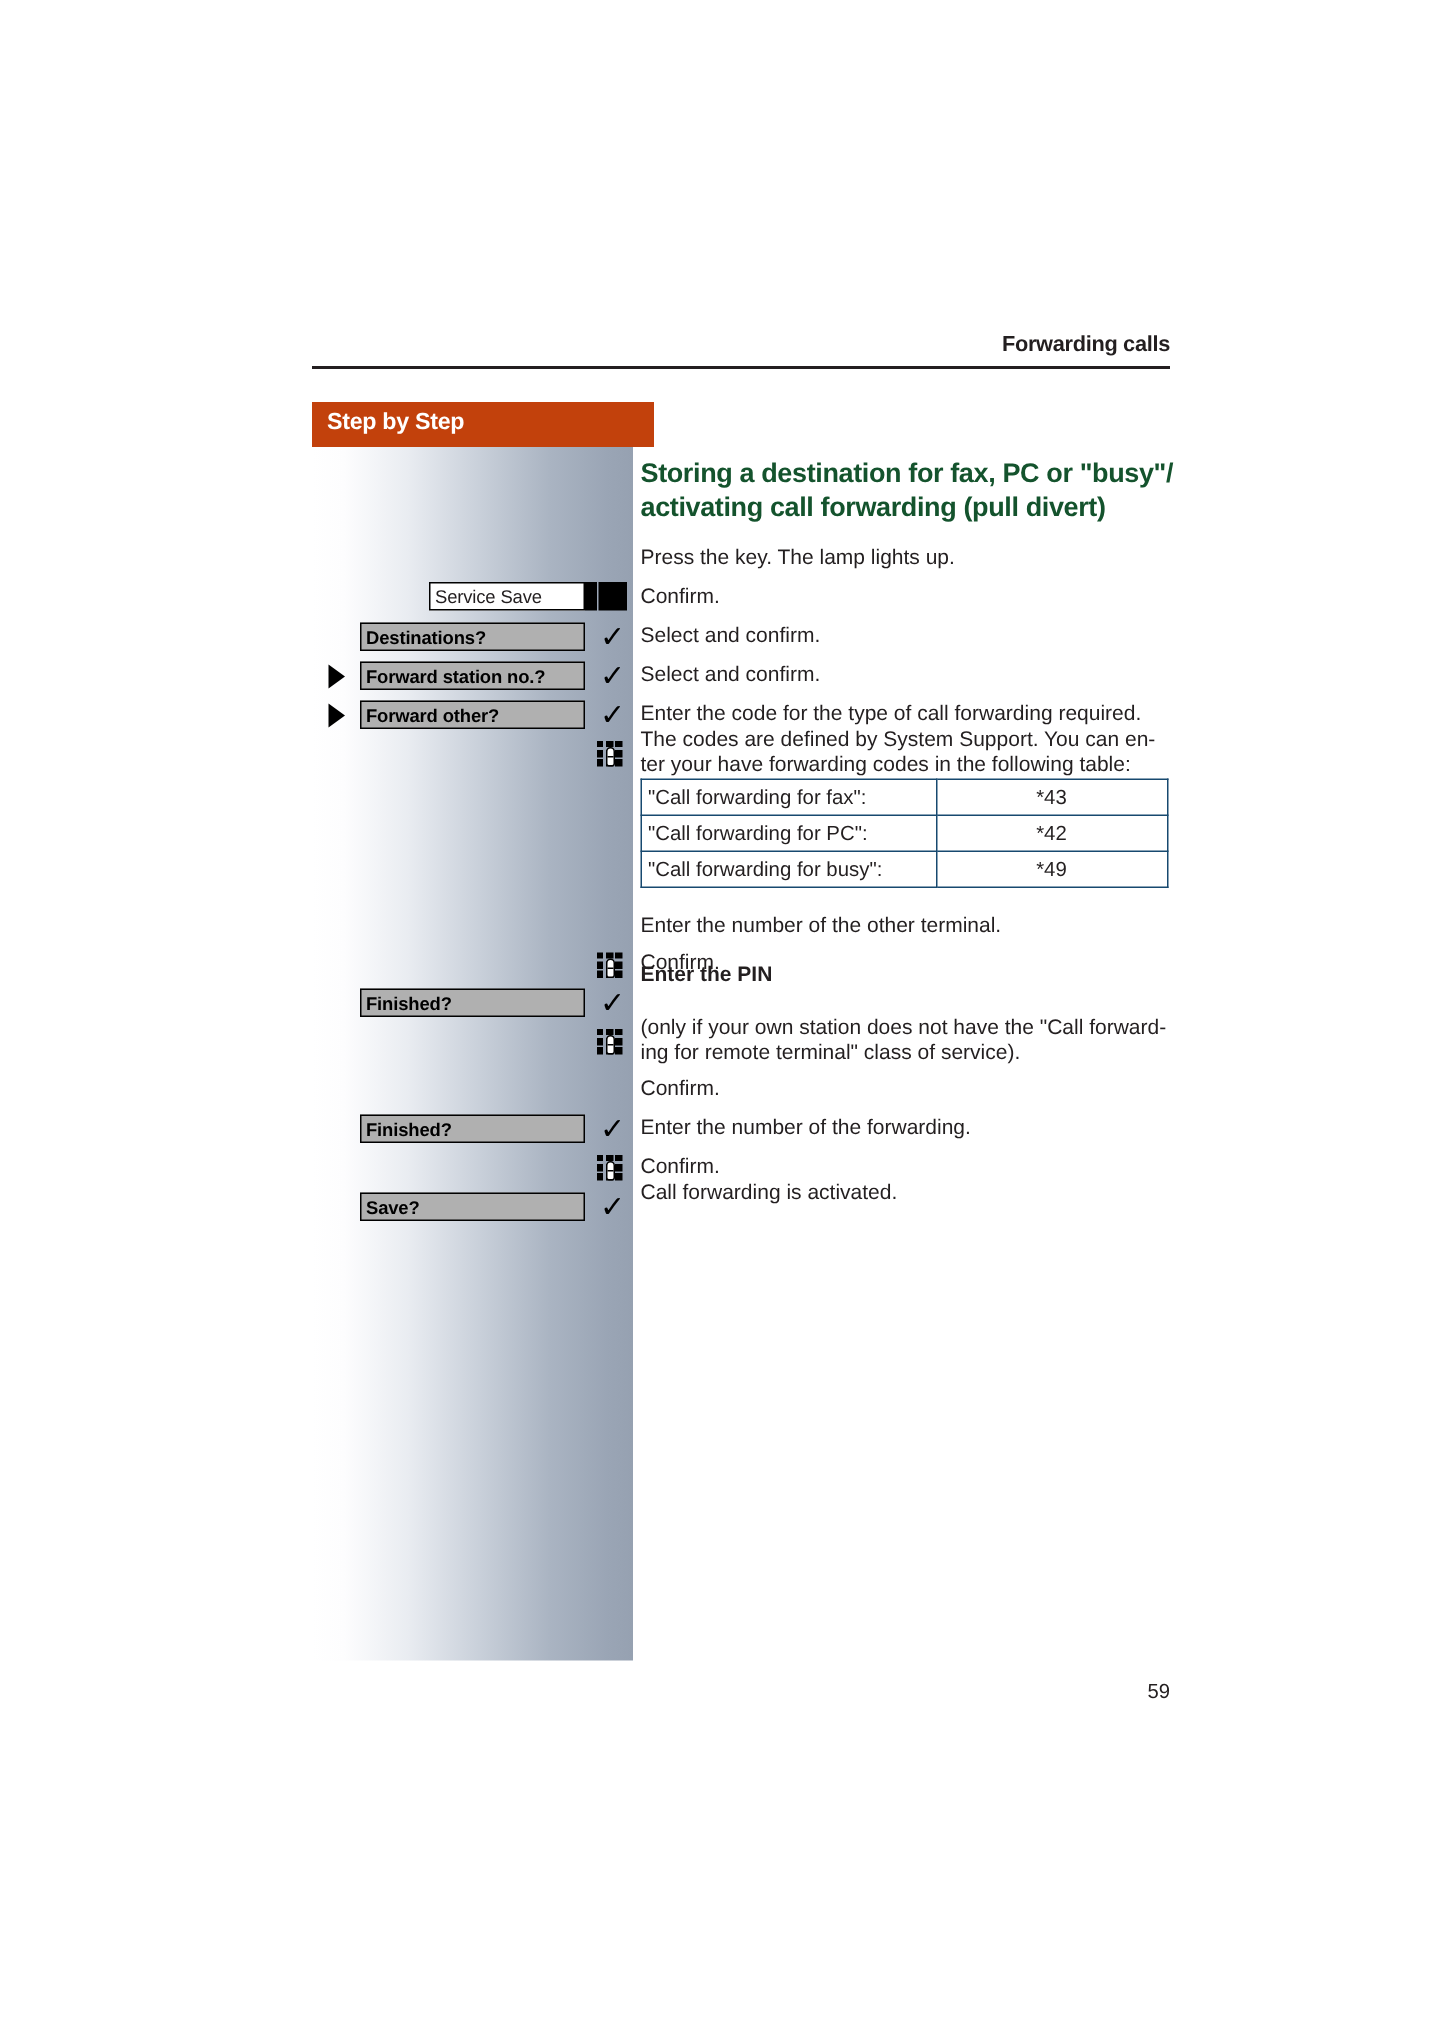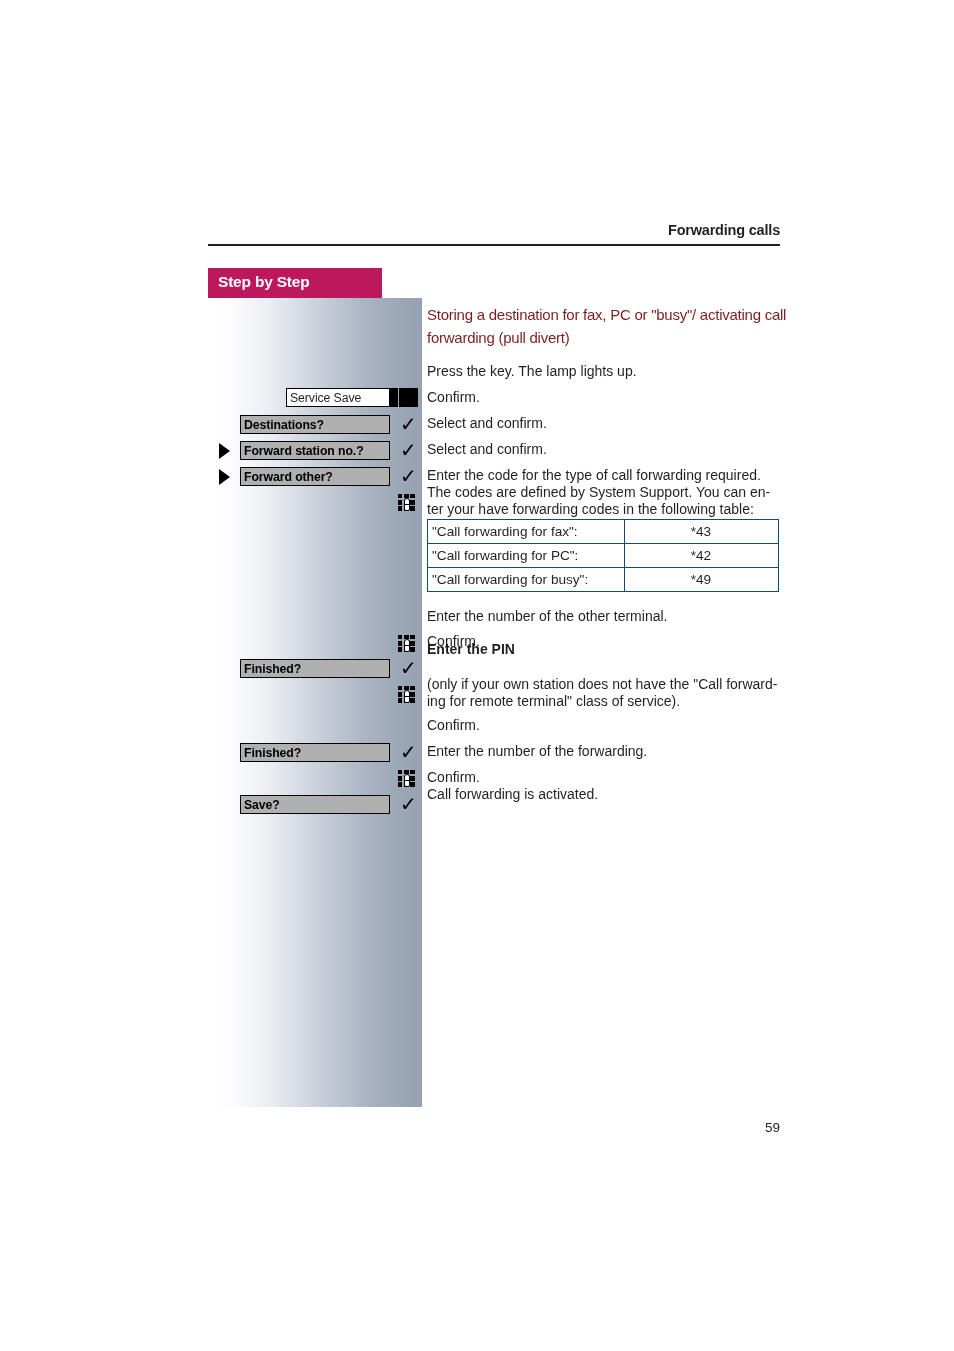--- a/index.html
+++ b/index.html
@@ -49,9 +49,9 @@
     position: absolute;
     left: 0;
     top: 0;
-    width: 174px;
+    width: 228px;
     height: 30px;
-    background: #be185d;
+    background: #c2410c;
   }
   #sidebar-header-label {
     position: absolute;

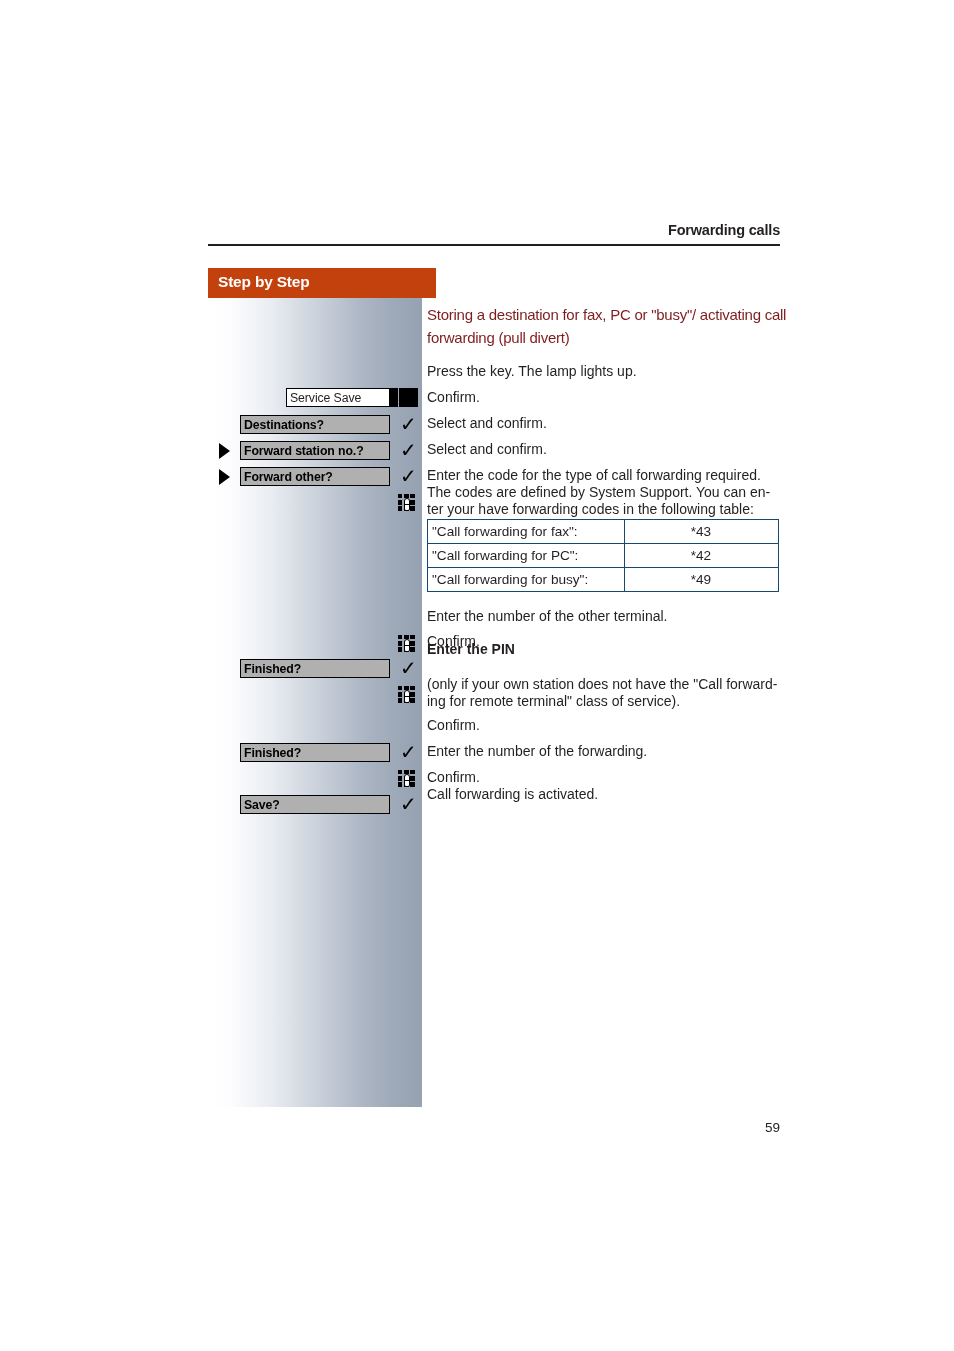--- a/index.html
+++ b/index.html
@@ -210,9 +210,9 @@
     left: 0;
     top: 36px;
     width: 360px;
-    color: #7f1d1d;
-    font-weight: normal;
-    font-size: 15px;
+    color: #14532d;
+    font-weight: bold;
+    font-size: 18px;
     line-height: 22.5px;
     letter-spacing: -0.25px;
   }

